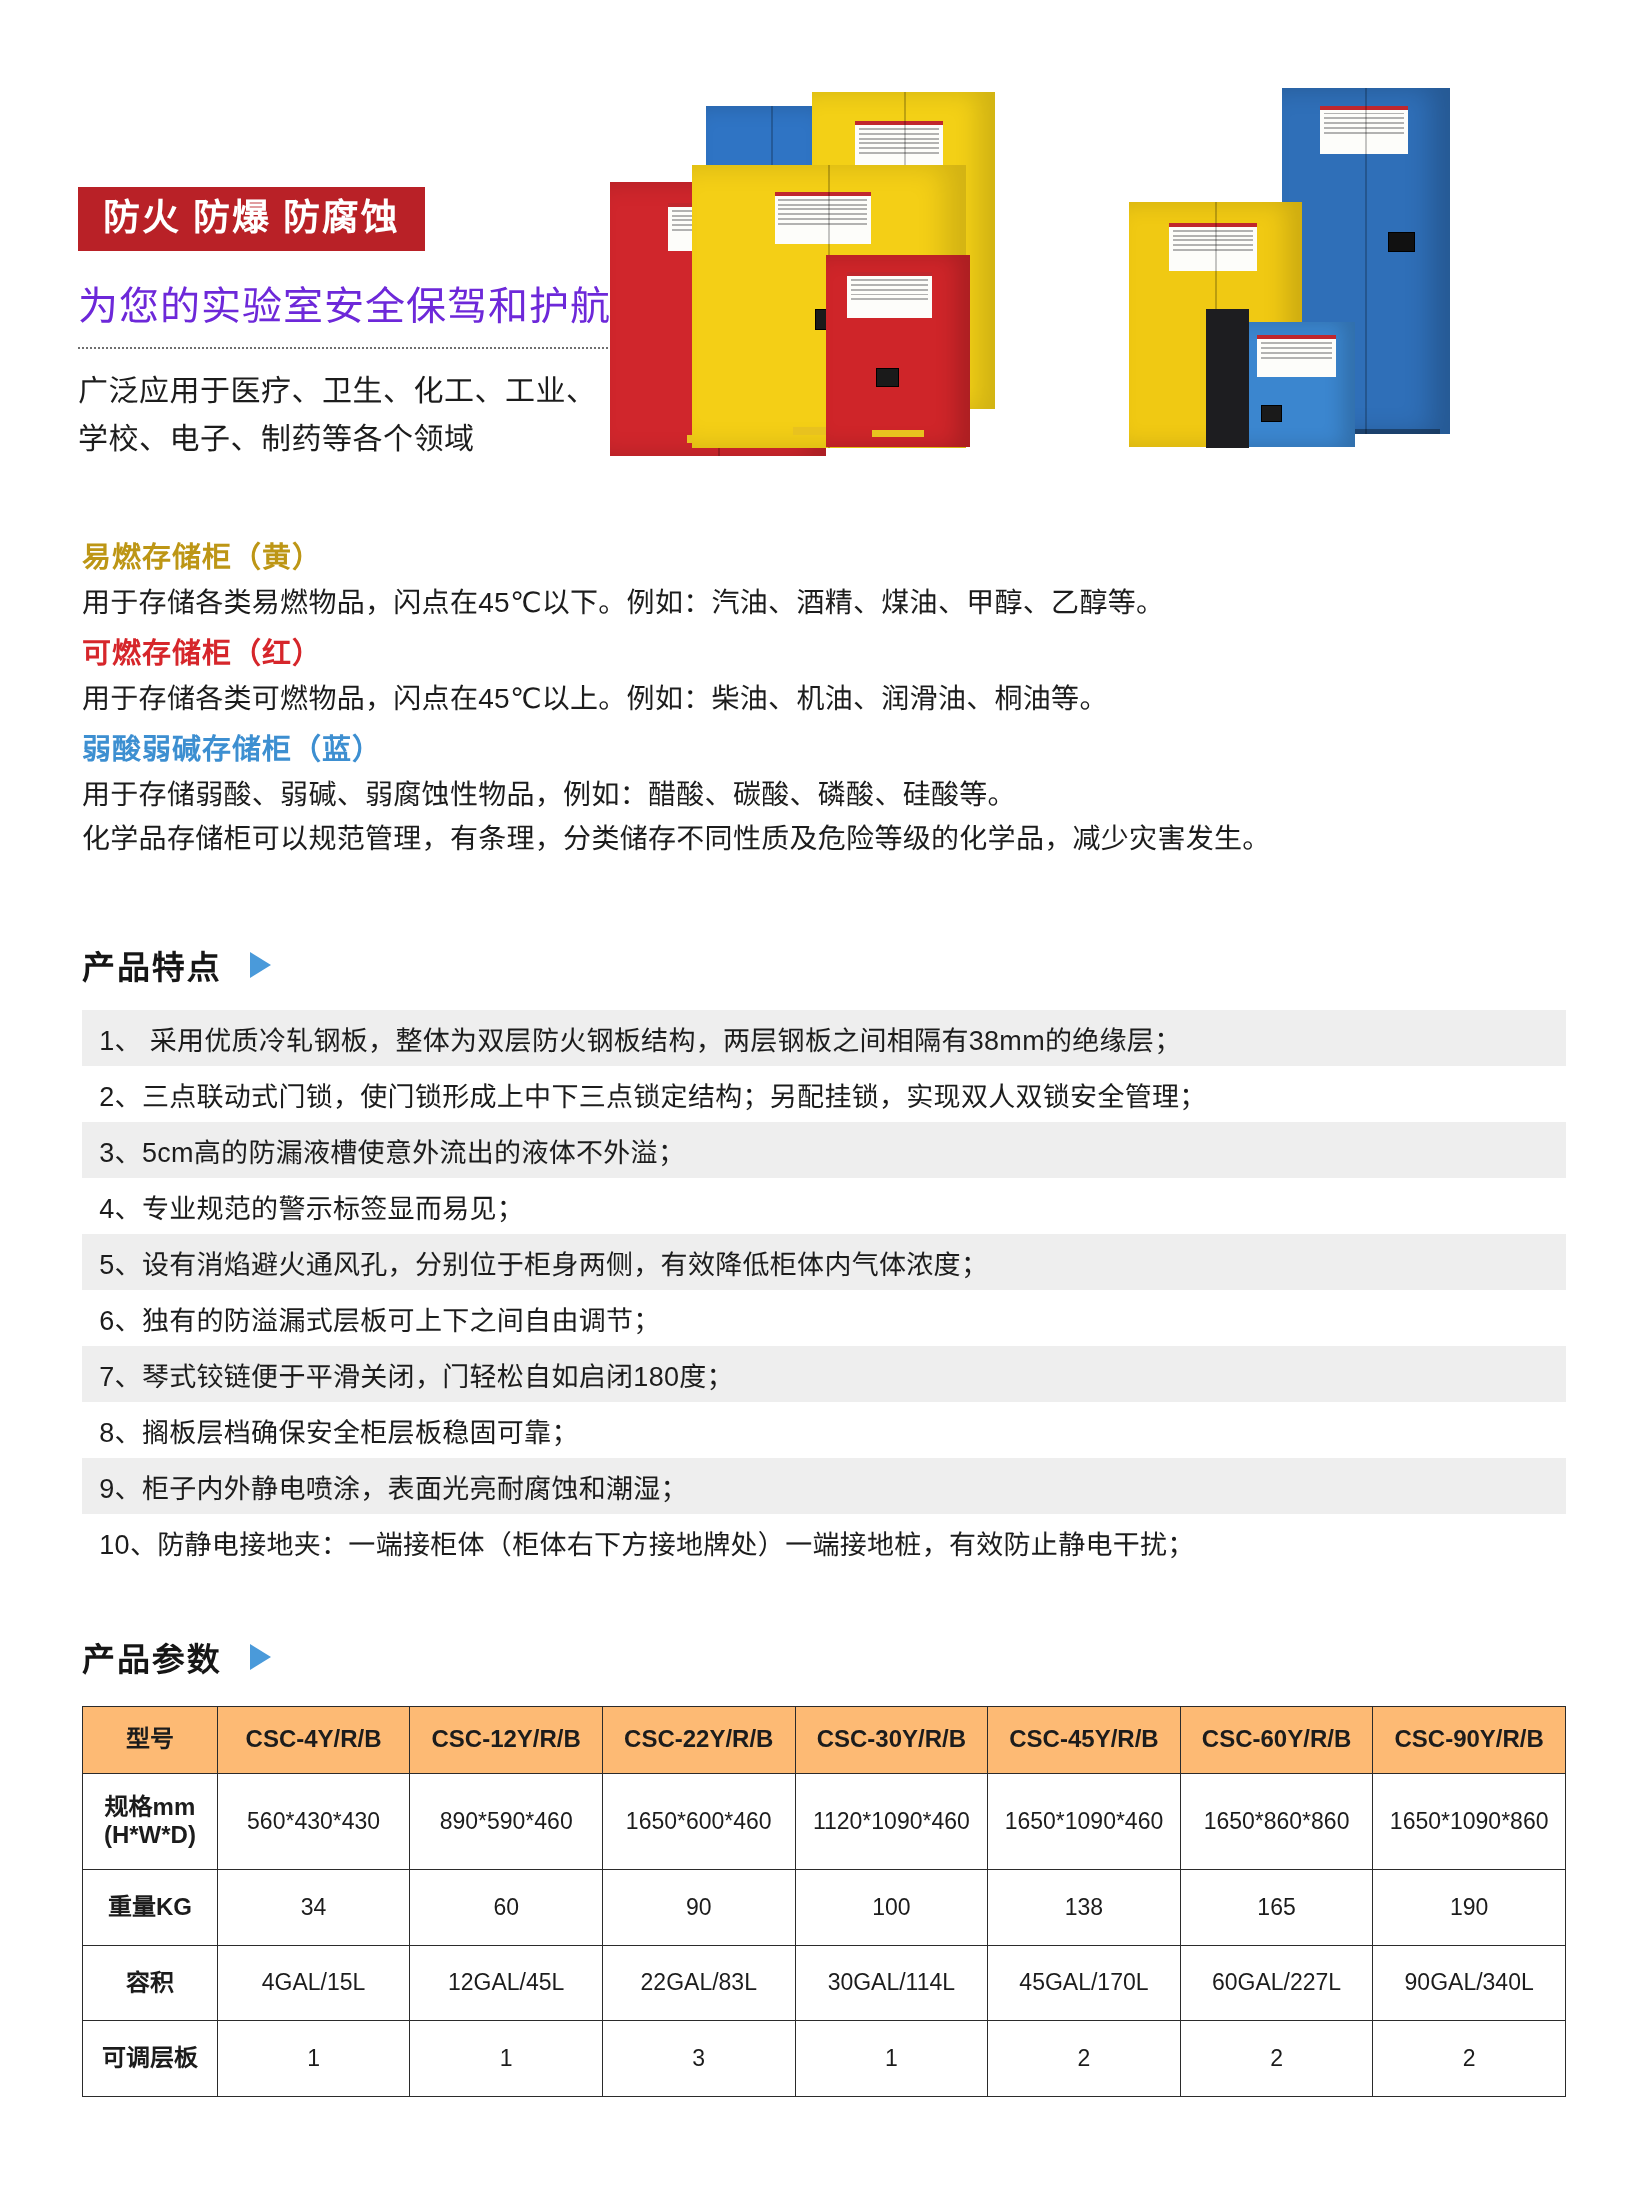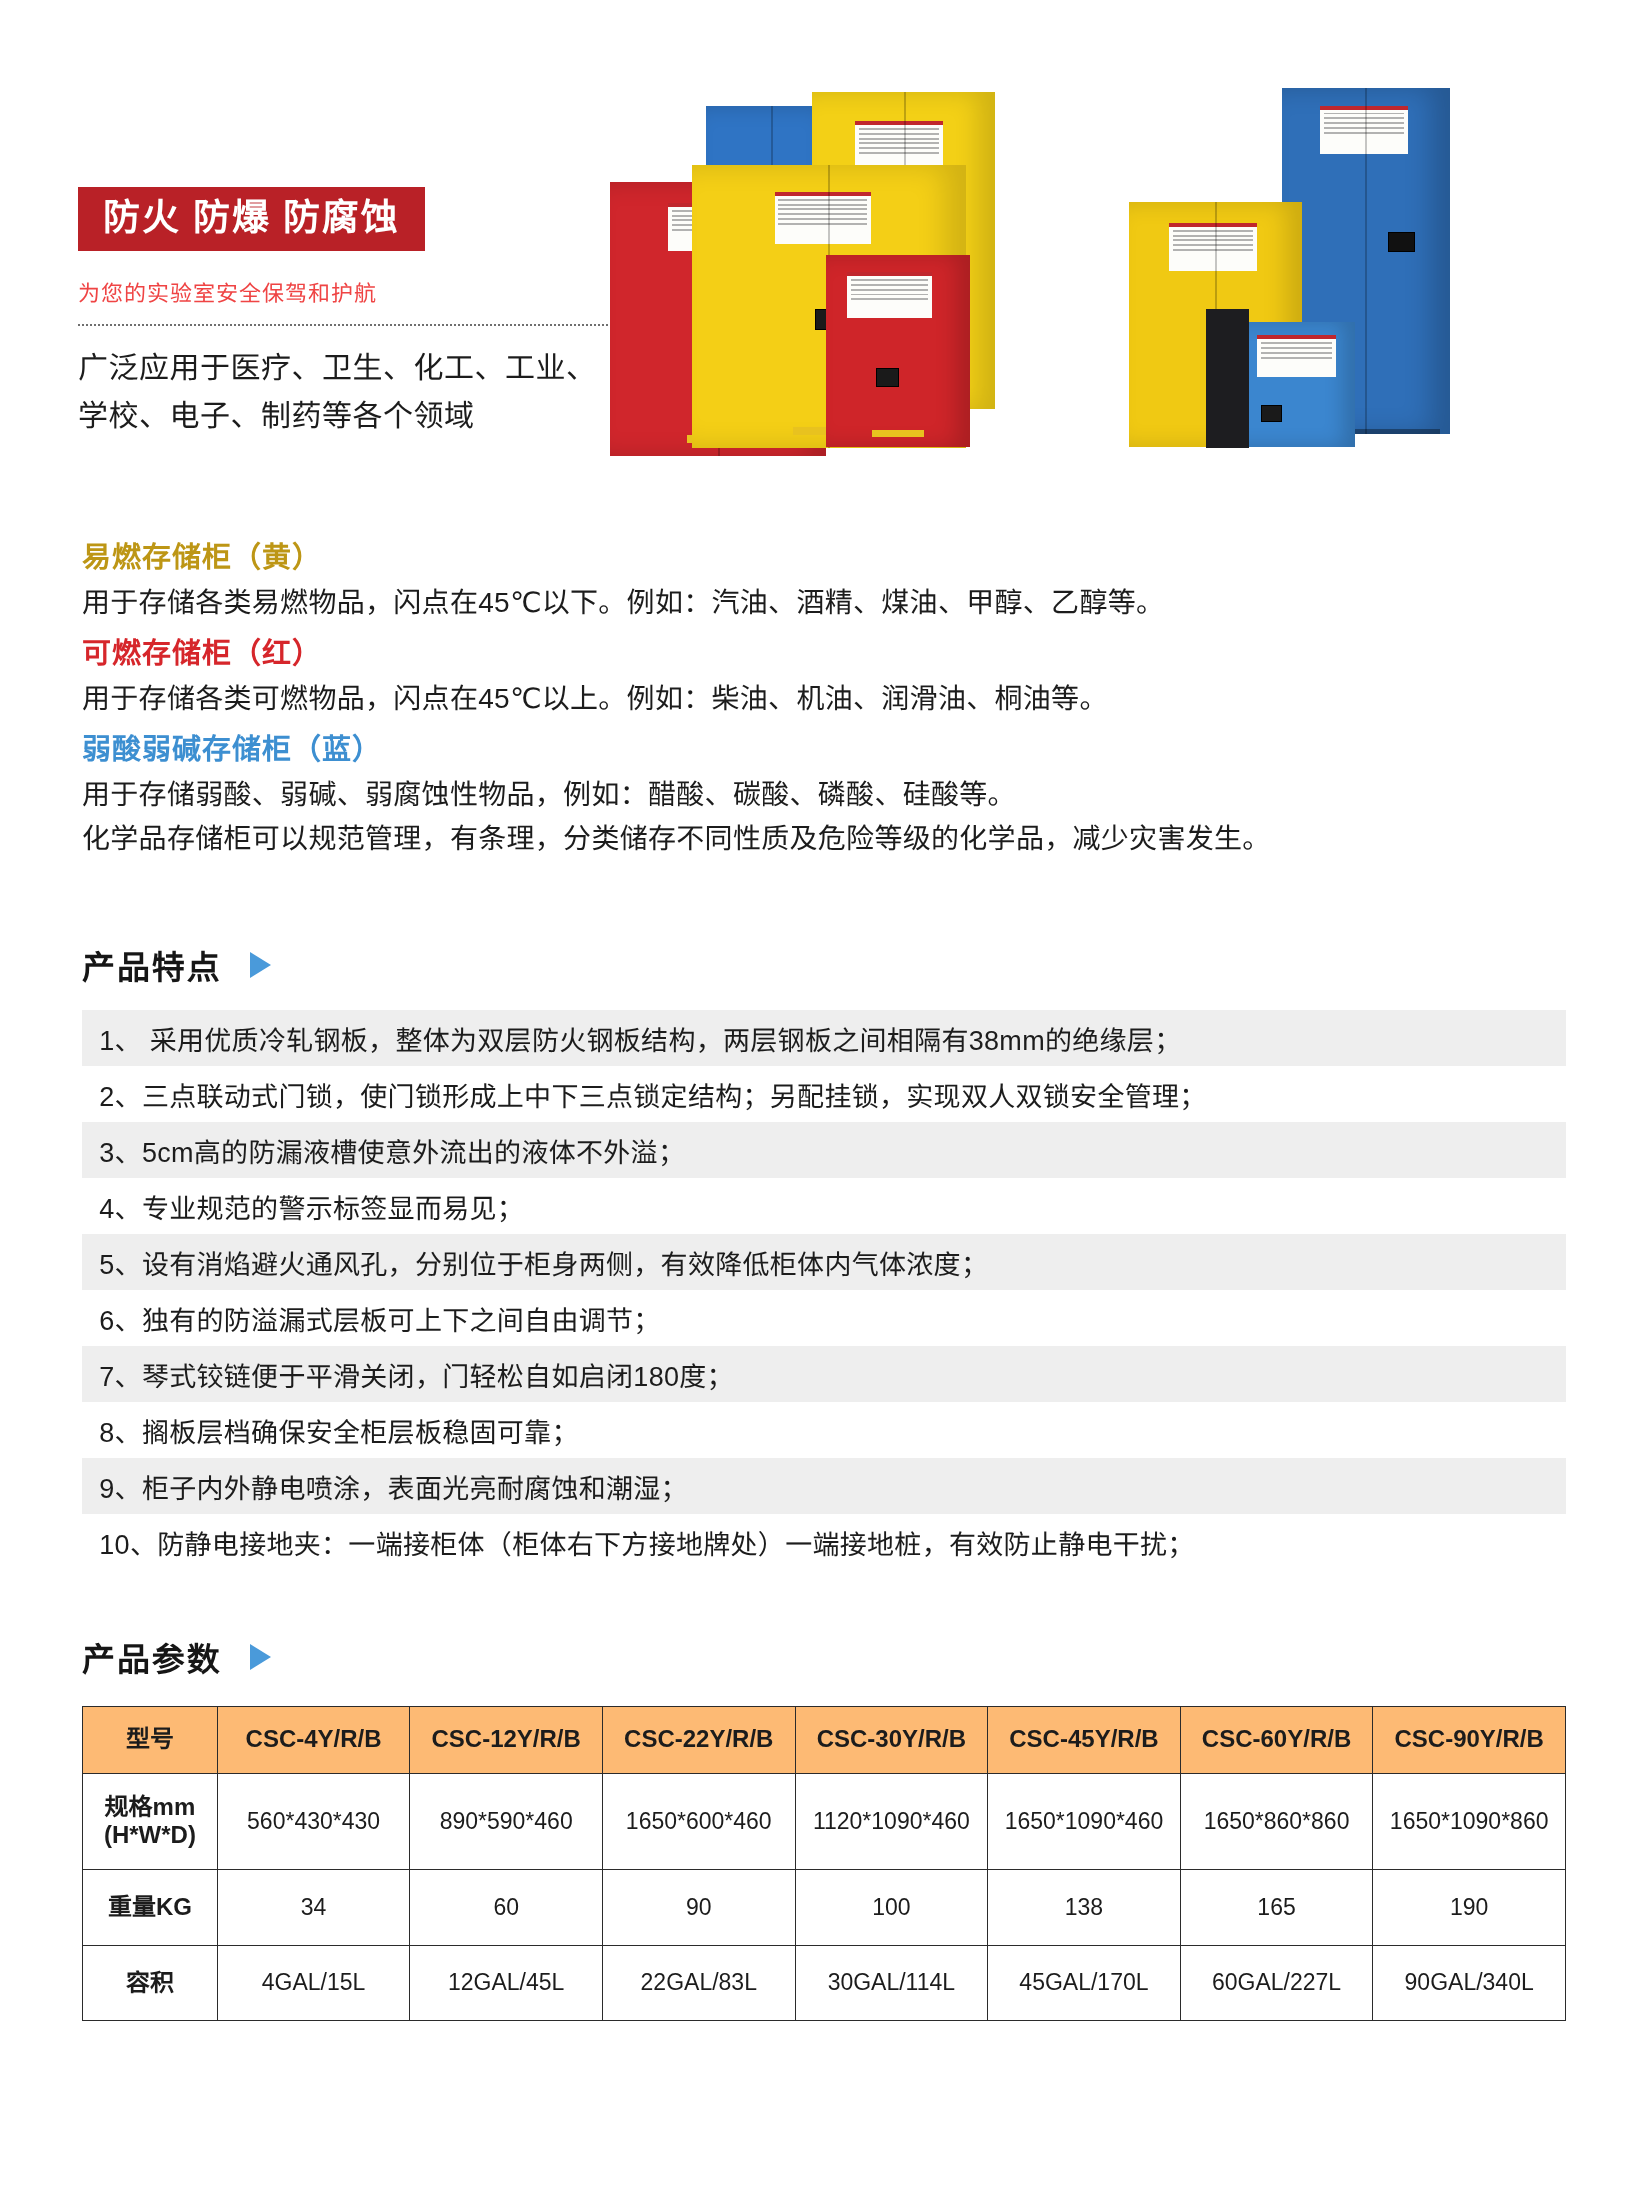--- a/index.html
+++ b/index.html
@@ -48,8 +48,8 @@
   }
 
   .tagline {
-    font-size: 22px;
-    color: #ef4444;
+    font-size: 40px;
+    color: #6d28d9;
     margin-top: 29px;
     letter-spacing: 1px;
     line-height: 1.3;

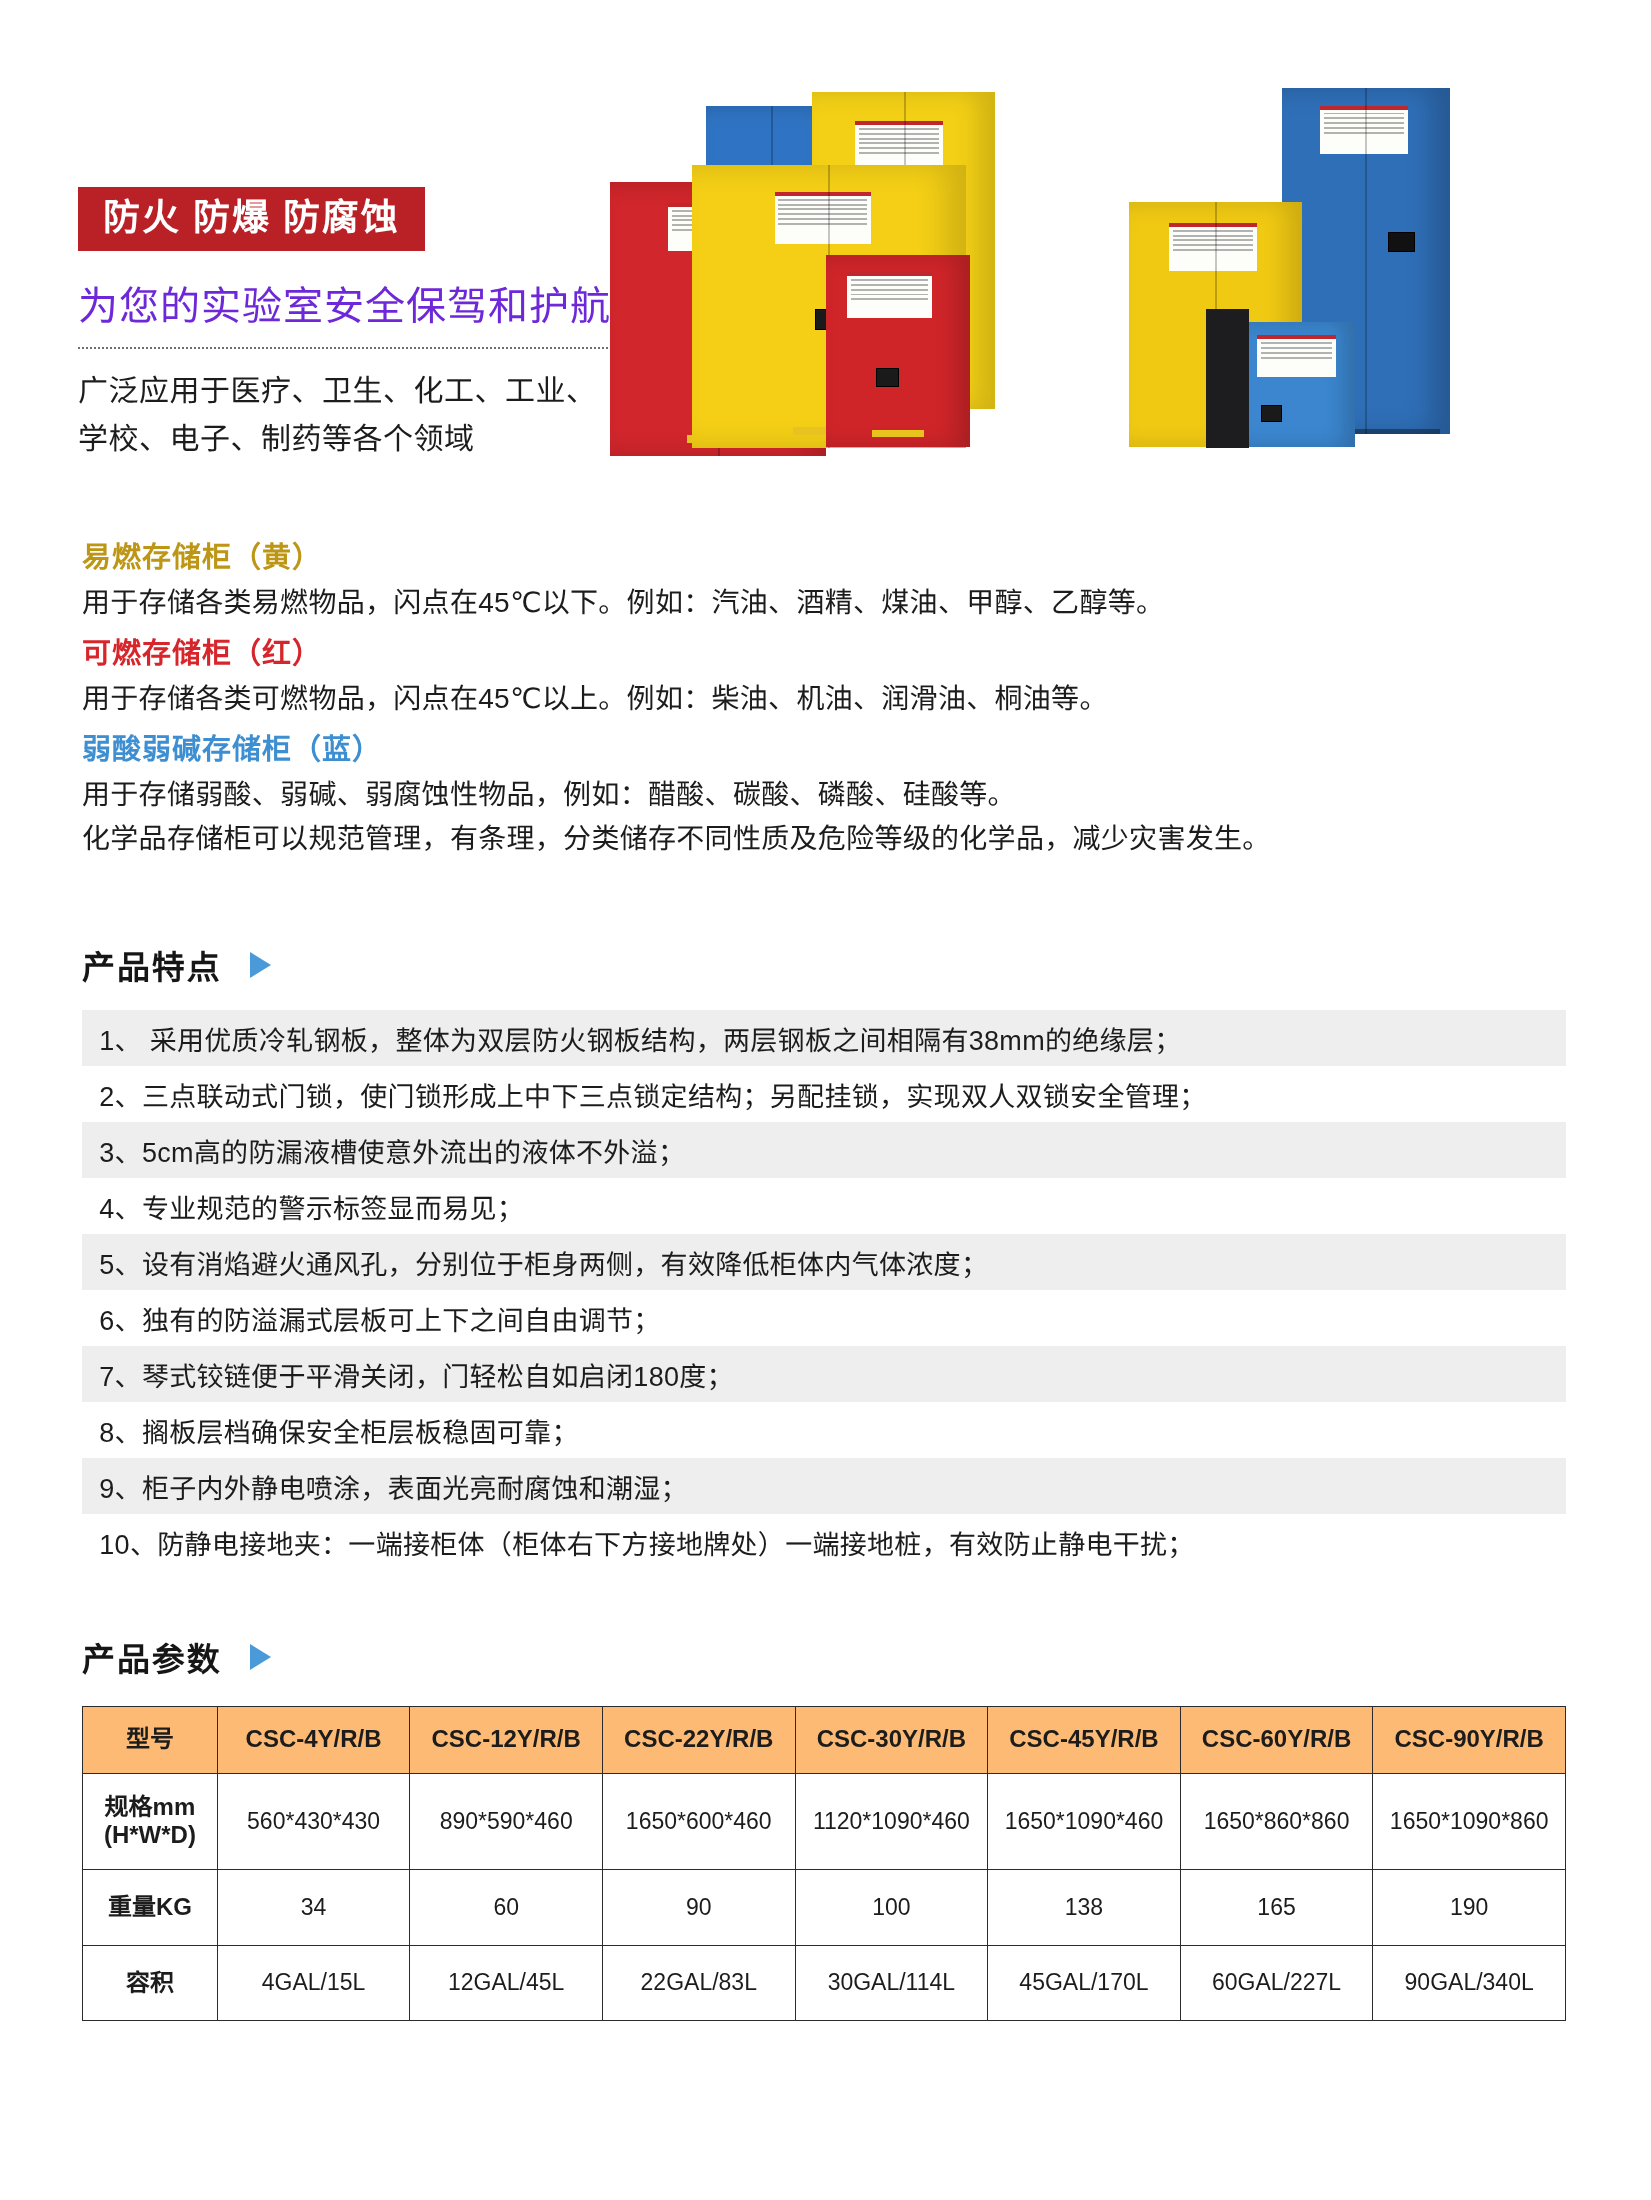--- a/index.html
+++ b/index.html
@@ -432,6 +432,16 @@
         </tr>
 
 
+        <tr class="spec-row">
+          <th>可调层板</th>
+          <td>1</td>
+          <td>1</td>
+          <td>3</td>
+          <td>1</td>
+          <td>2</td>
+          <td>2</td>
+          <td>2</td>
+        </tr>
 
       </tbody>
     </table>

